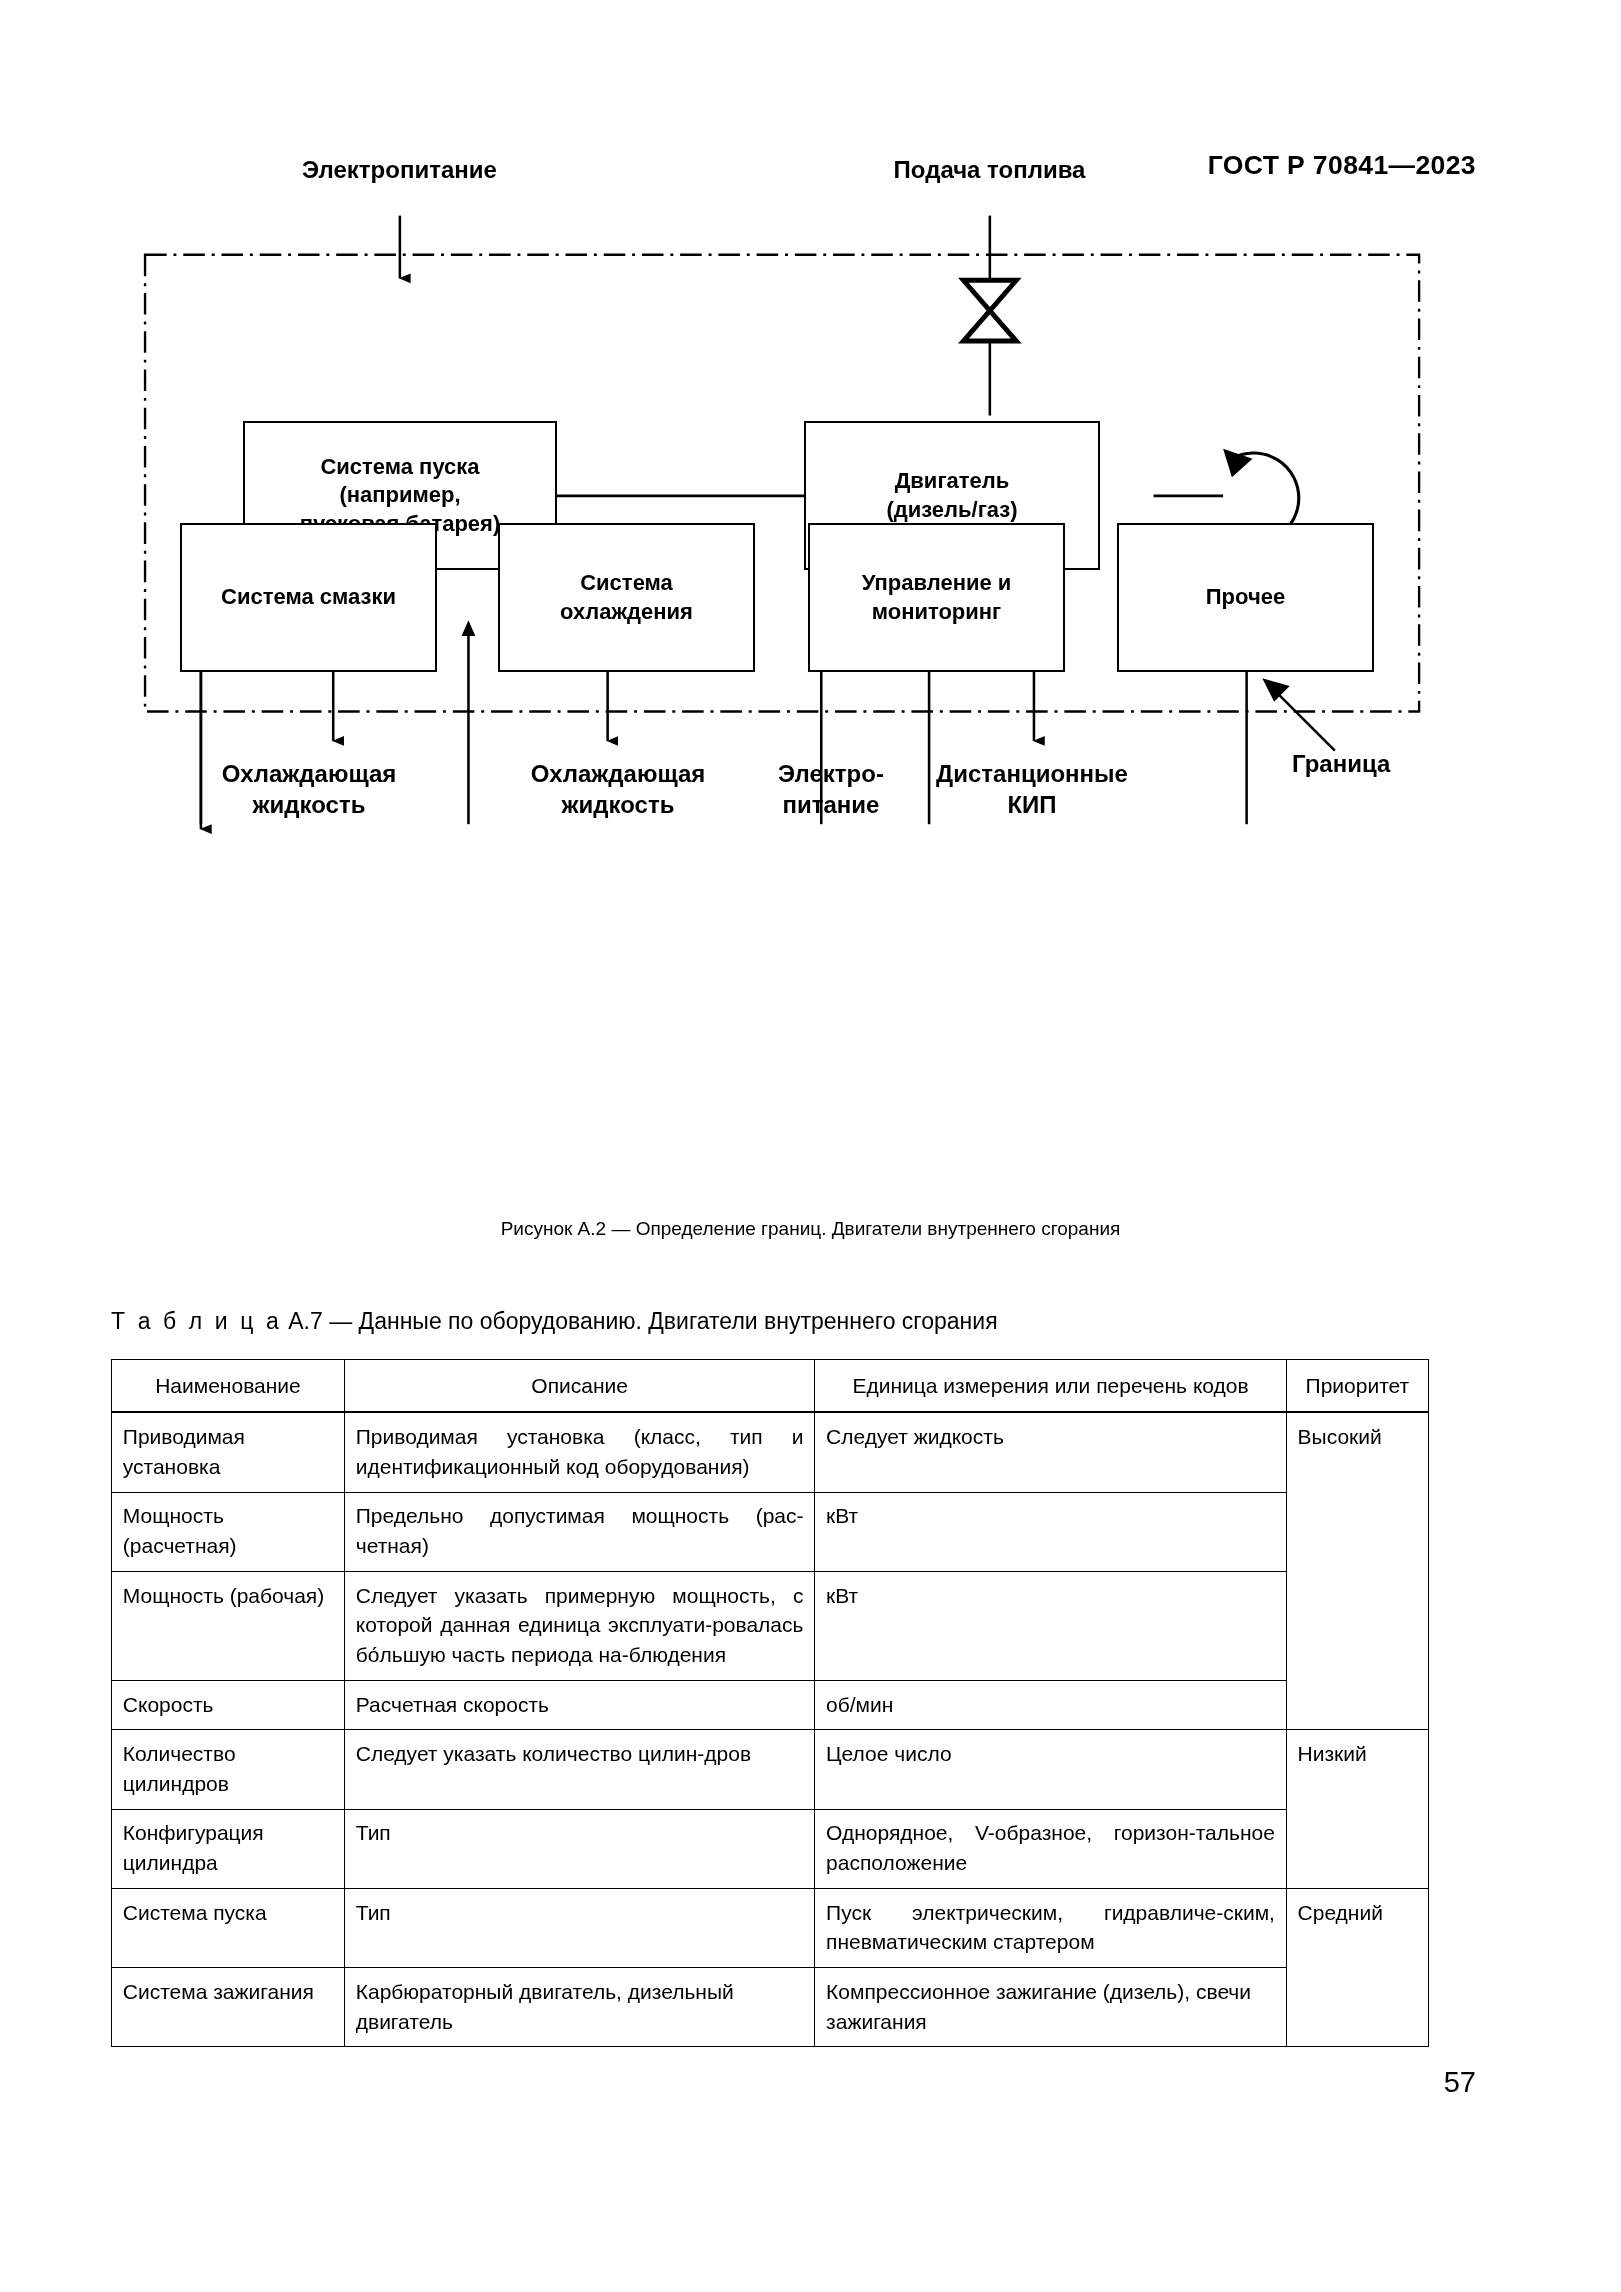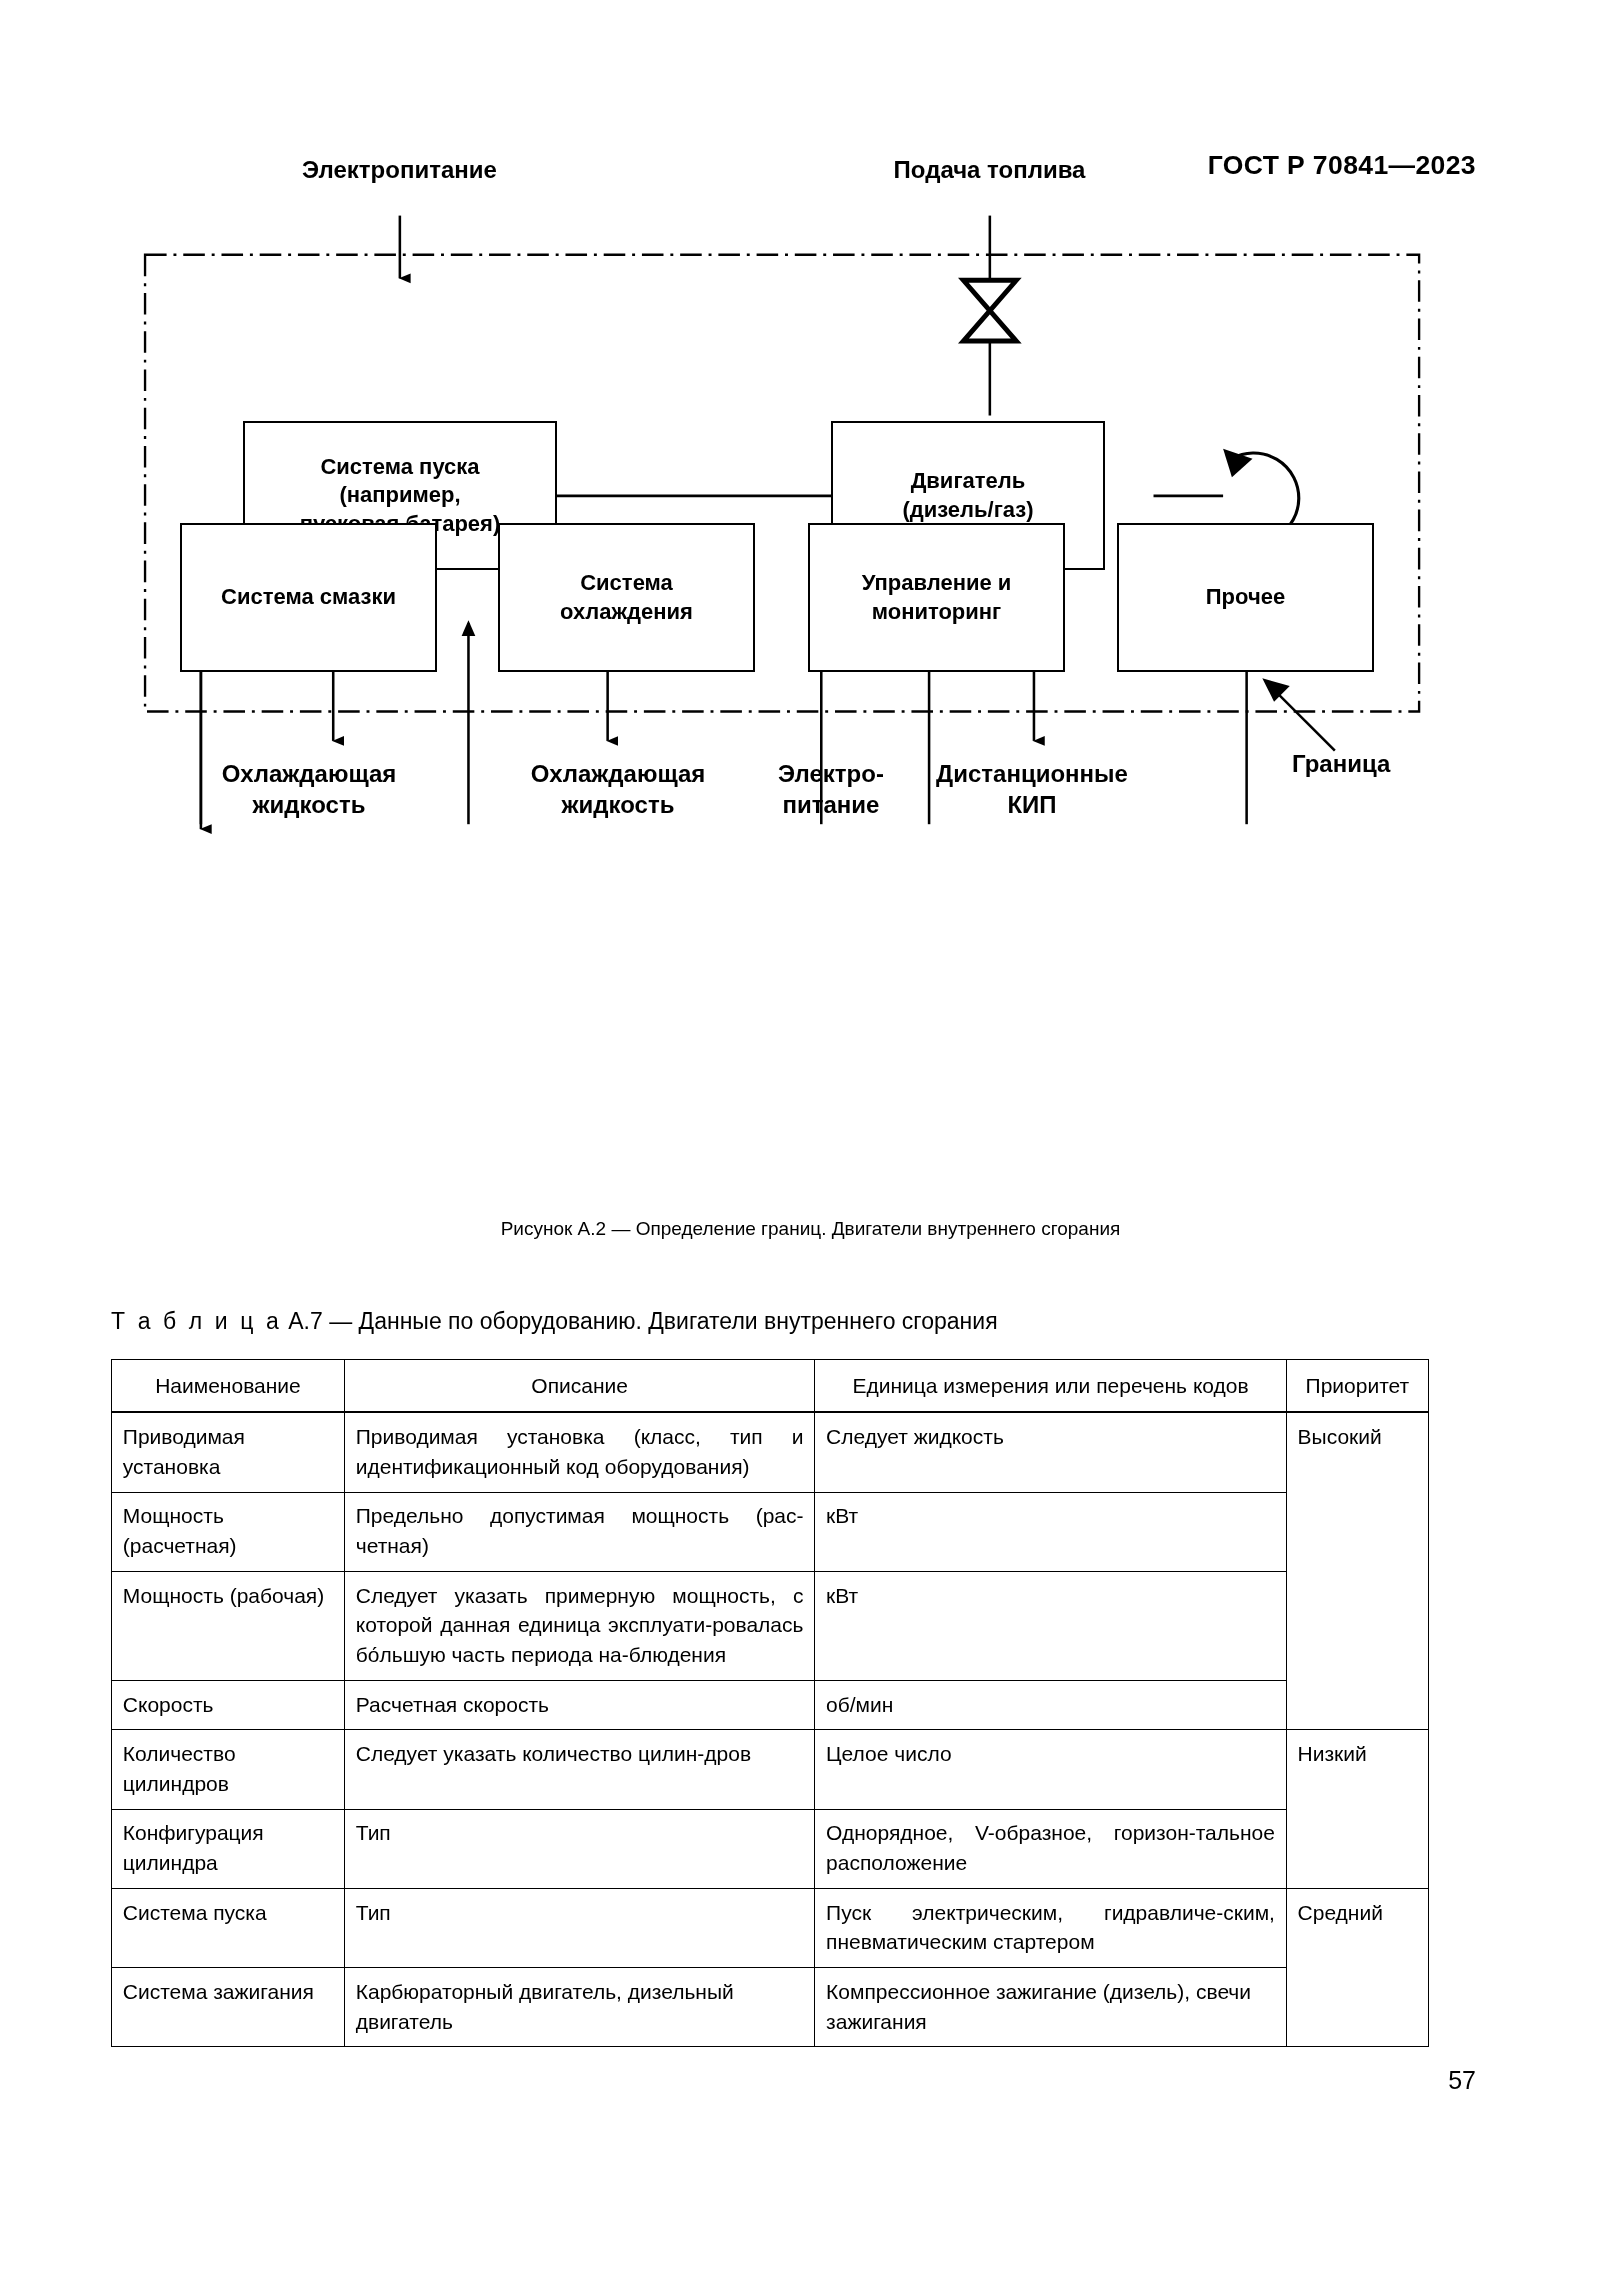--- a/index.html
+++ b/index.html
@@ -230,7 +230,7 @@
       </div>
     </div>
 
-    <div class="diagram-box" style="left:831px; top:229px; width:274px; height:149px;text-decoration:underline;">
+    <div class="diagram-box" style="left:804px; top:229px; width:296px; height:149px;text-decoration:underline;">
       <div class="box-label">
         <div>Двигатель</div>
         <div>(дизель/газ)</div>

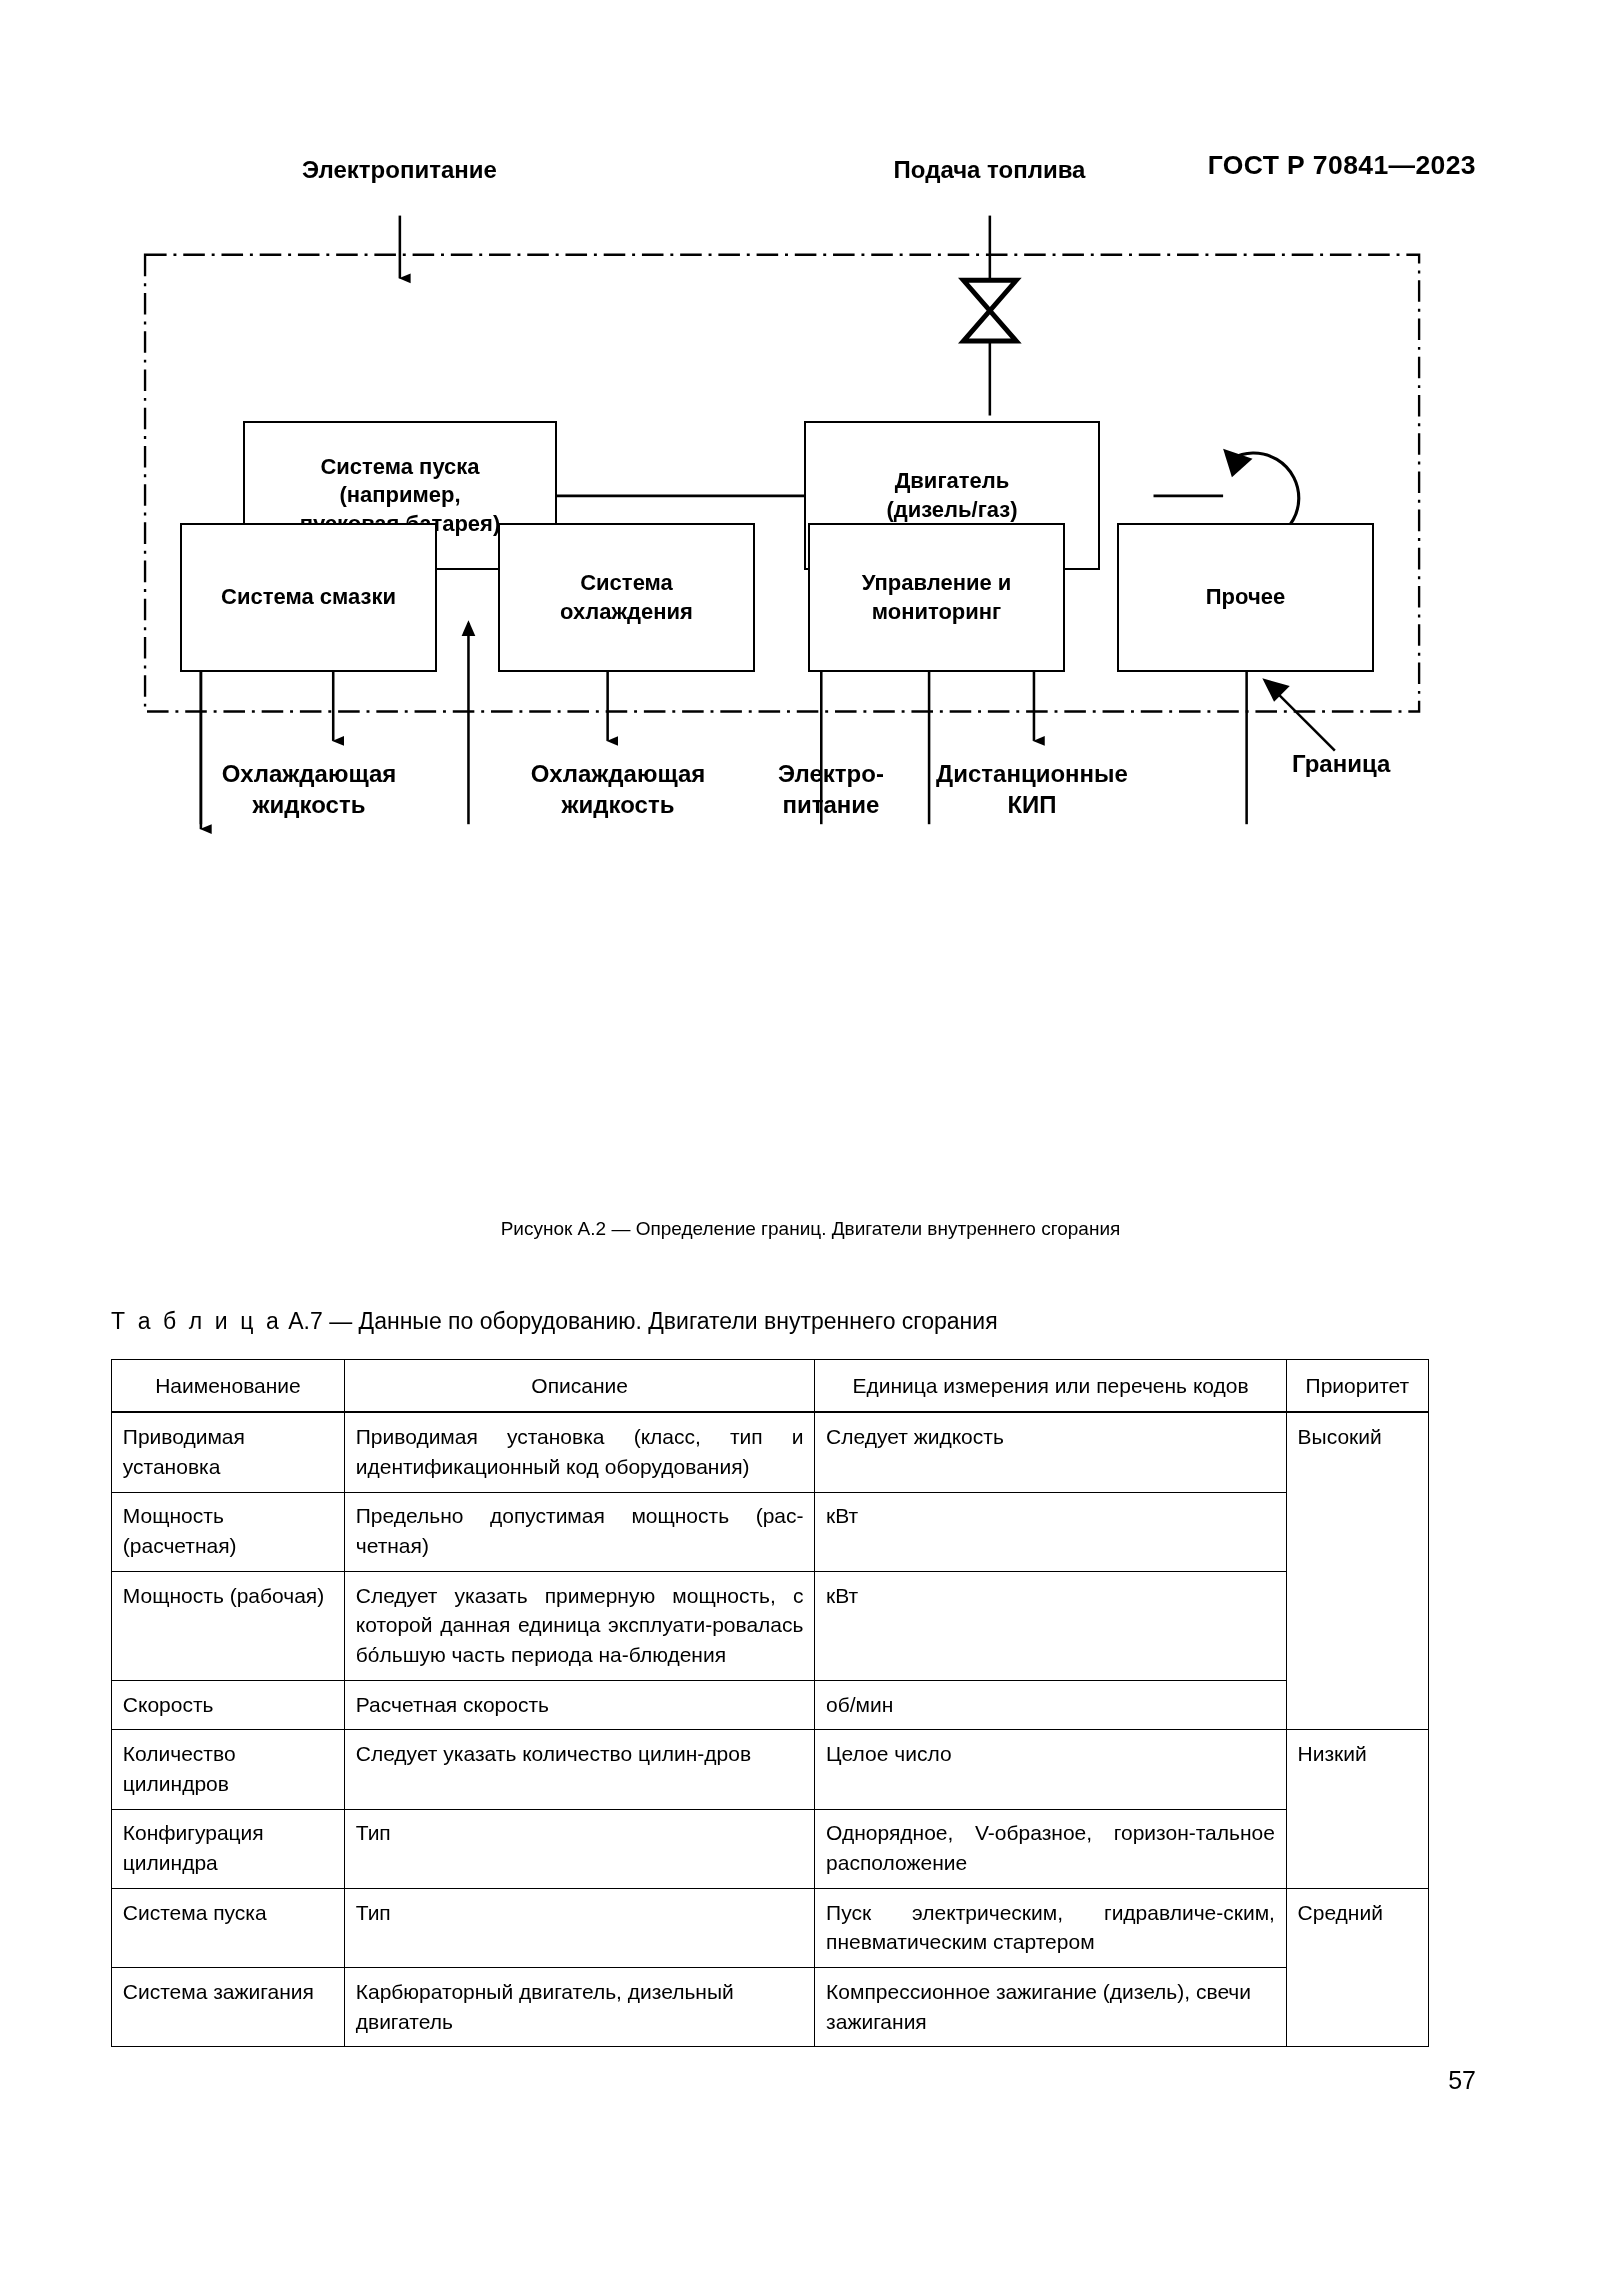--- a/index.html
+++ b/index.html
@@ -132,7 +132,7 @@
     position: absolute;
     right: 145px;
     top: 2066px;
-    font-size: 25px;
+    font-size: 29px;
   }
 </style>
 </head>

